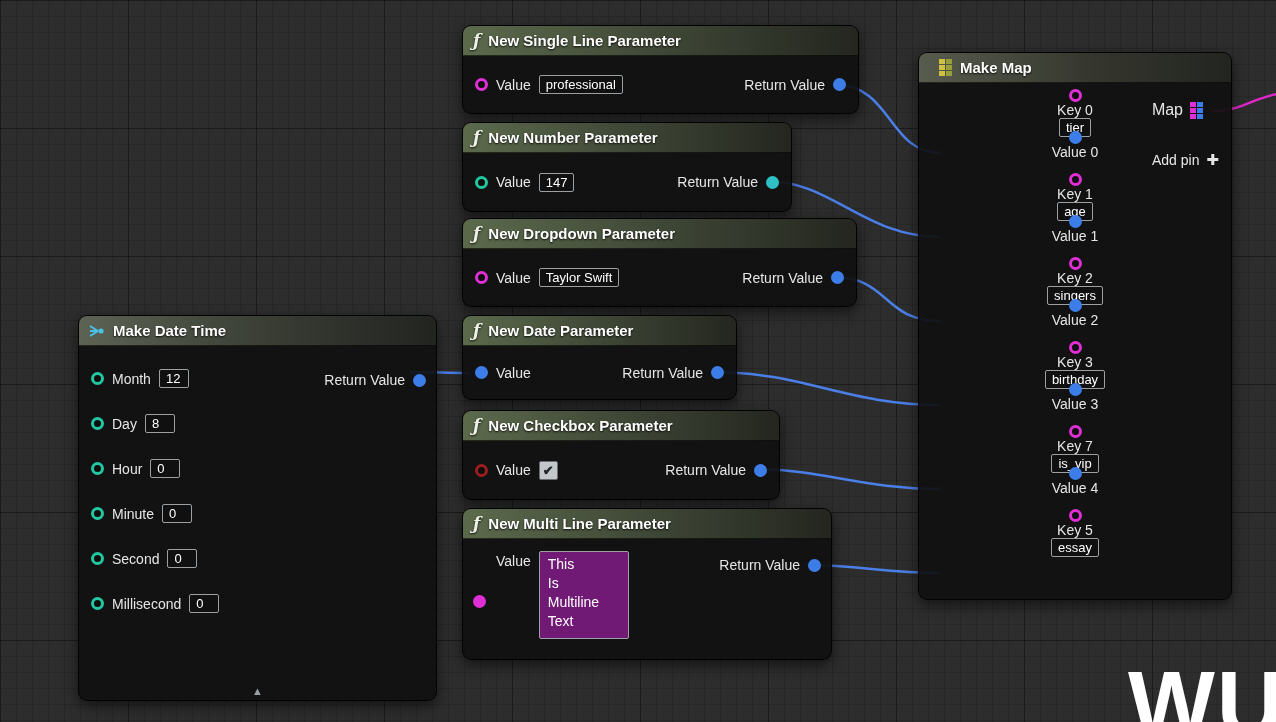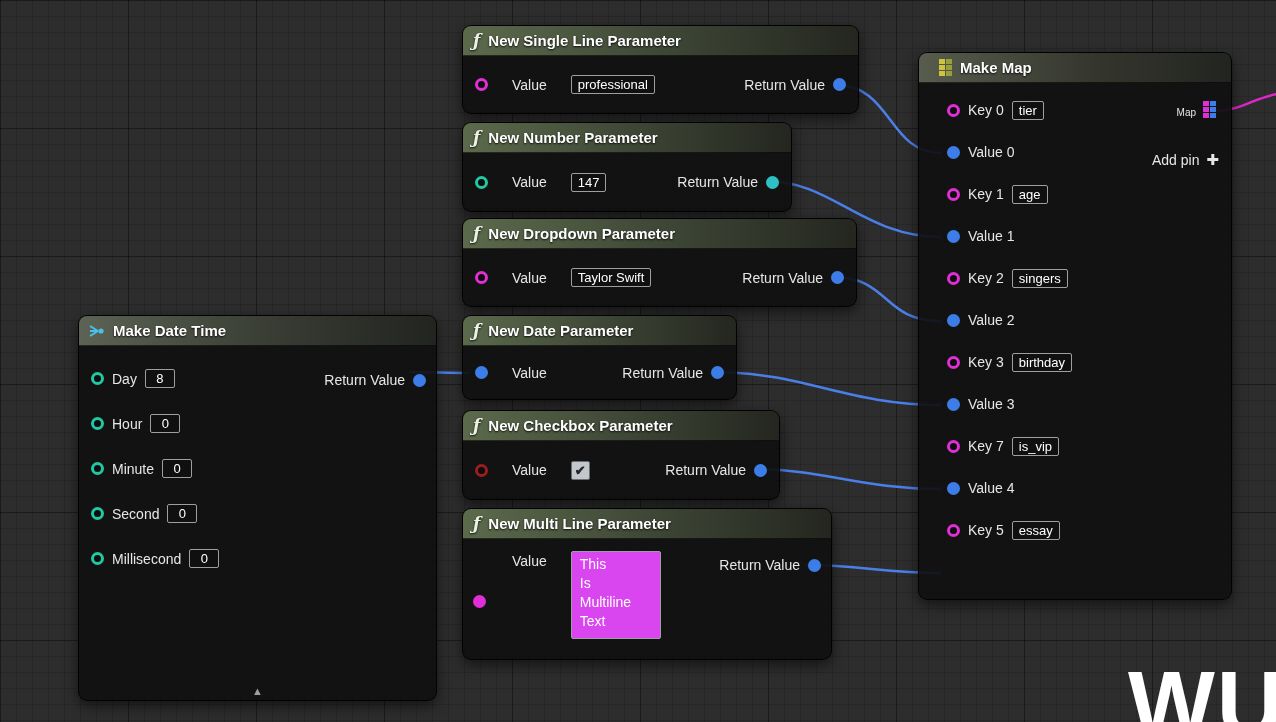--- a/index.html
+++ b/index.html
@@ -34,7 +34,7 @@
   .hdr-struct{background:linear-gradient(90deg,#5c6354 0%,#383c33 55%,#222420 100%);}
   .hdr-map{background:linear-gradient(90deg,#585c4e 0%,#35372e 55%,#222420 100%);padding-left:20px;}
   .fn-glyph{font-family:"DejaVu Serif",serif;font-style:italic;font-size:17px;color:#eef2e6;line-height:1;}
-  .row{display:flex;align-items:center;gap:24px;padding:0 12px;font-size:14px;}
+  .row{display:flex;align-items:center;gap:8px;padding:0 12px;font-size:14px;}
   .fnrow{flex:1;}
   .pin{width:13px;height:13px;border-radius:50%;box-sizing:border-box;flex:none;background:#0d0d0d;}
   .pin.int{border:3px solid #23c7a2;}

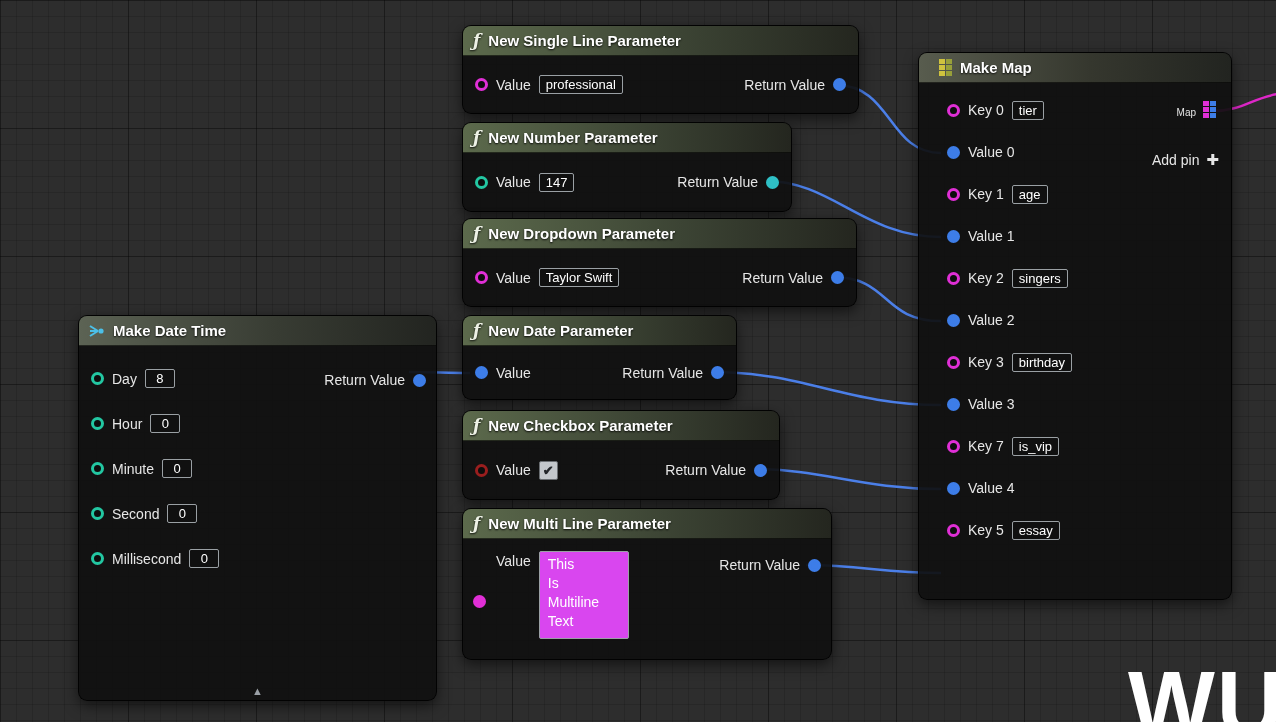--- a/index.html
+++ b/index.html
@@ -47,7 +47,7 @@
   .pin.filled.teal{background:#2fc0c6;}
   .valbox{
     background:#101010;border:1px solid #9aa0a4;border-radius:2px;
-    color:#fff;font-size:13px;padding:1px 6px;min-width:16px;text-align:center;
+    color:#fff;font-size:13px;padding:1px 6px;min-width:16px;text-align:left;
     white-space:nowrap;
   }
   .spacer{margin-left:auto;}

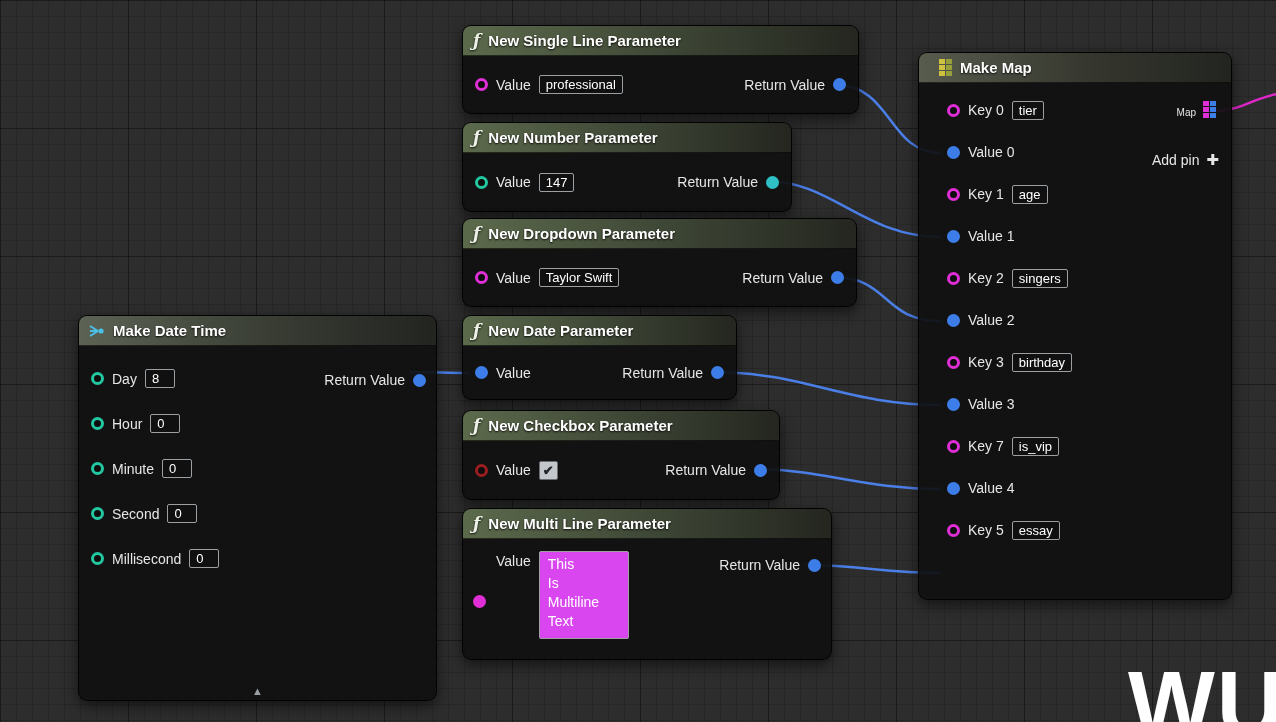--- a/index.html
+++ b/index.html
@@ -57,7 +57,7 @@
   .dt-rv{position:absolute;right:10px;top:56px;display:flex;align-items:center;gap:8px;font-size:14px;}
   .collapse{position:absolute;bottom:3px;left:50%;transform:translateX(-50%);color:#9aa0a6;font-size:11px;cursor:pointer;}
   .maprows{padding-top:6px;}
-  .maprow{height:42px;display:flex;align-items:center;gap:8px;padding:0 28px;font-size:14px;}
+  .maprow{height:42px;display:flex;align-items:center;padding:0 12px;font-size:14px;flex-direction:column;}
   .map-out{position:absolute;right:15px;top:48px;display:flex;align-items:flex-end;gap:7px;font-size:10px;}
   .add-pin{position:absolute;right:12px;top:98px;display:flex;align-items:center;gap:7px;font-size:14px;cursor:pointer;}
   .grid-icon{display:grid;grid-template-columns:6px 6px;grid-auto-rows:5px;gap:1px;}

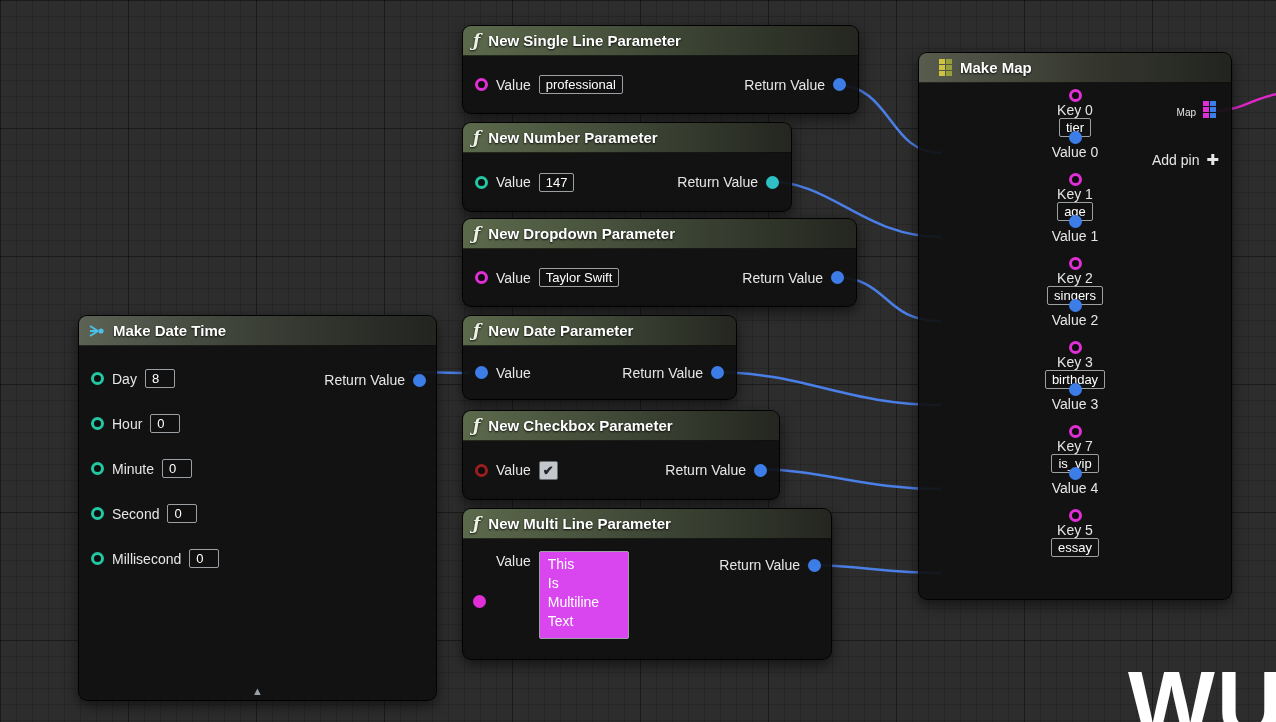--- a/index.html
+++ b/index.html
@@ -58,7 +58,7 @@
   .collapse{position:absolute;bottom:3px;left:50%;transform:translateX(-50%);color:#9aa0a6;font-size:11px;cursor:pointer;}
   .maprows{padding-top:6px;}
   .maprow{height:42px;display:flex;align-items:center;padding:0 12px;font-size:14px;flex-direction:column;}
-  .map-out{position:absolute;right:15px;top:48px;display:flex;align-items:flex-end;gap:7px;font-size:10px;}
+  .map-out{position:absolute;right:28px;top:48px;display:flex;align-items:flex-end;gap:7px;font-size:16px;}
   .add-pin{position:absolute;right:12px;top:98px;display:flex;align-items:center;gap:7px;font-size:14px;cursor:pointer;}
   .grid-icon{display:grid;grid-template-columns:6px 6px;grid-auto-rows:5px;gap:1px;}
   .grid-icon span{display:block;}

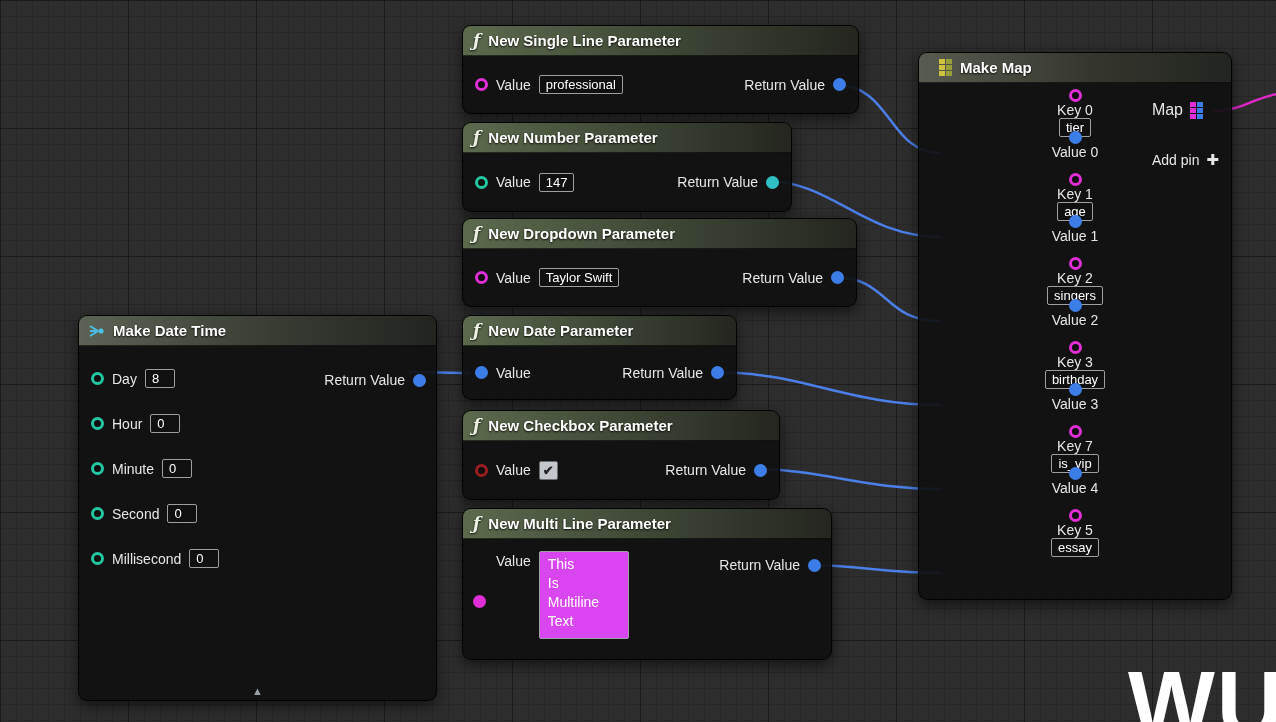--- a/index.html
+++ b/index.html
@@ -119,6 +119,11 @@
     <div class="dtrows">
       <div class="dtrow">
         <span class="pin int"></span>
+        <span>Month</span>
+        <span class="valbox">12</span>
+      </div>
+      <div class="dtrow">
+        <span class="pin int"></span>
         <span>Day</span>
         <span class="valbox">8</span>
       </div>

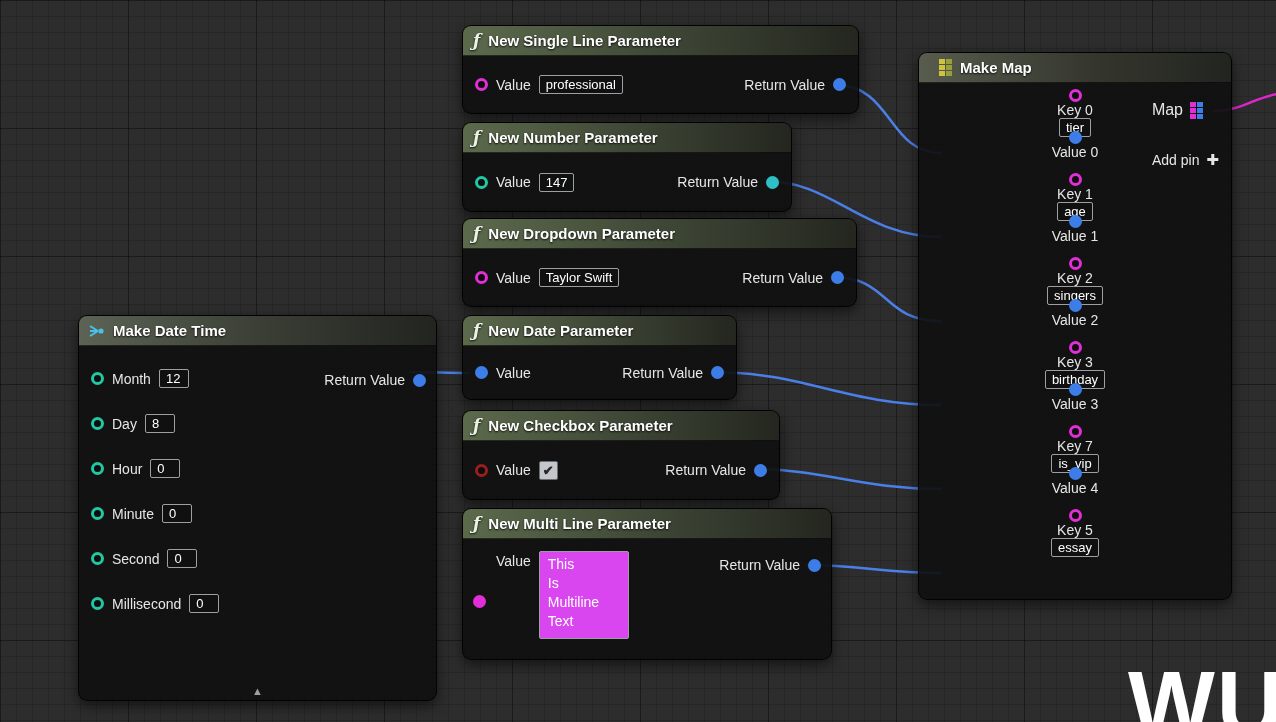--- a/index.html
+++ b/index.html
@@ -72,7 +72,7 @@
     color:#23262a;font-size:13px;font-weight:bold;cursor:pointer;
   }
   .mlbox{
-    background:#d946ef;border:1px solid #9aa0a4;border-radius:2px;color:#fff;
+    background:#701a75;border:1px solid #9aa0a4;border-radius:2px;color:#fff;
     font-size:14px;padding:3px 8px;width:72px;height:80px;white-space:pre-line;line-height:1.35;
   }
   .ml-pin{position:absolute;left:10px;top:86px;}

